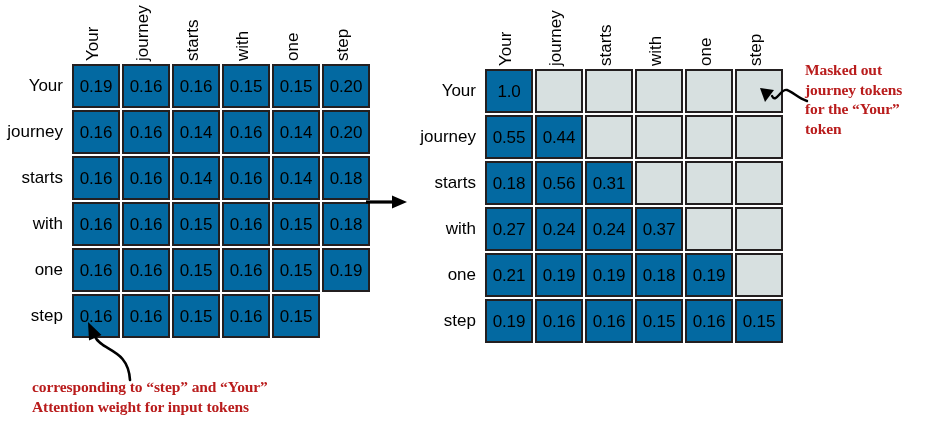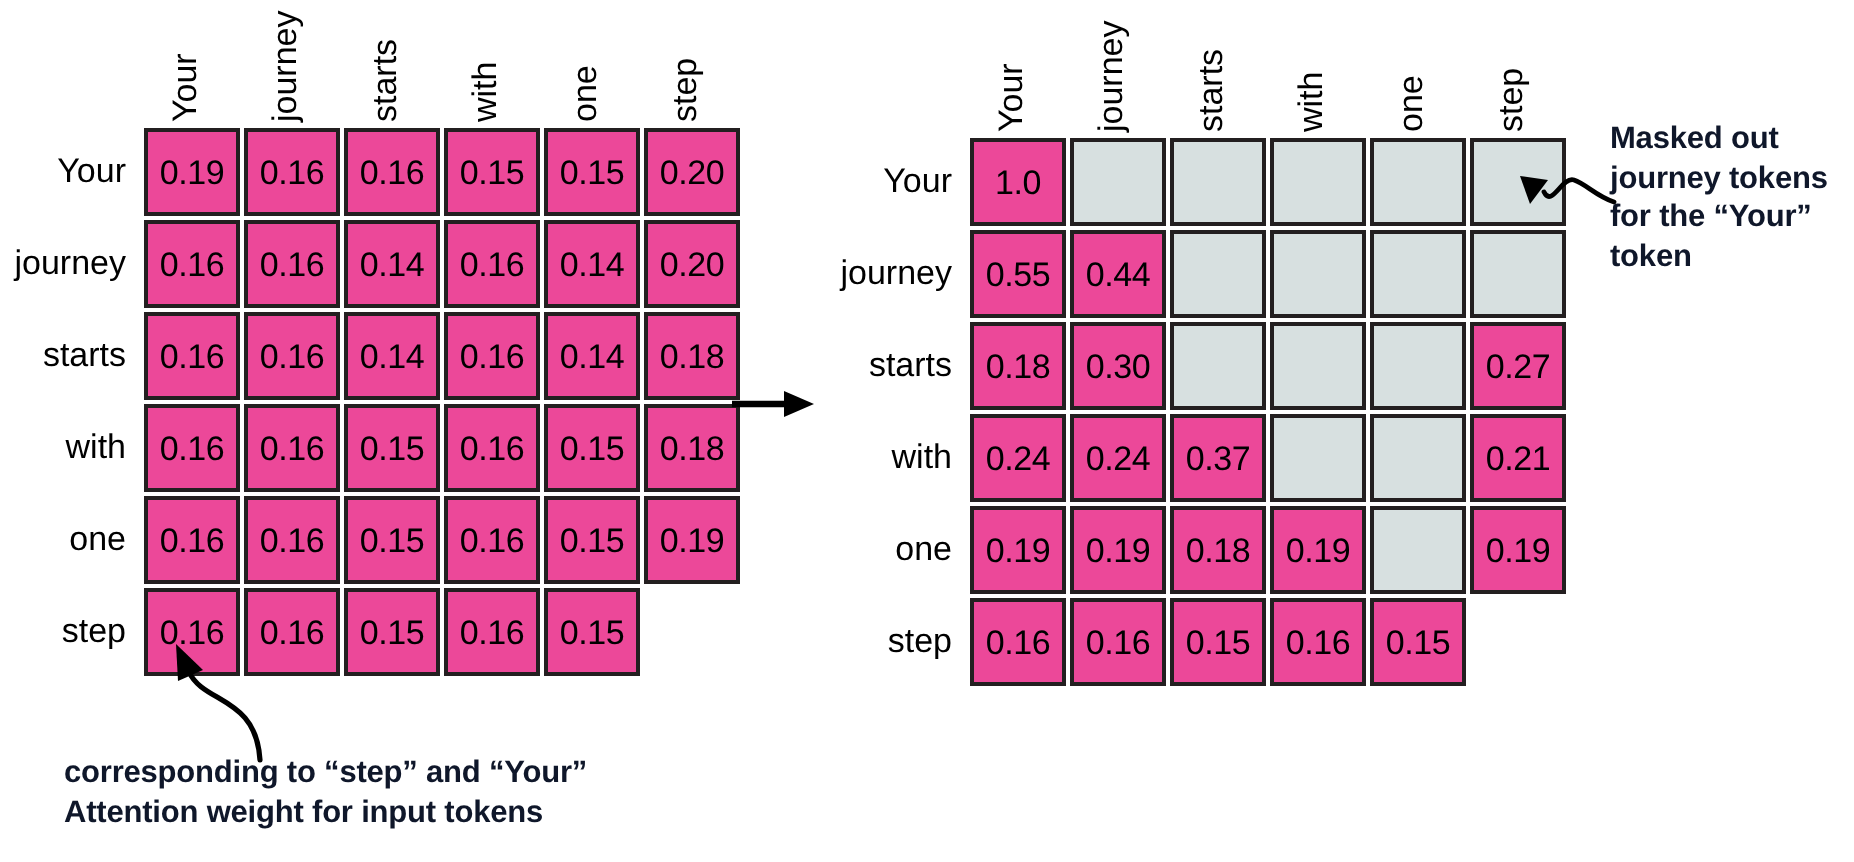--- a/index.html
+++ b/index.html
@@ -94,7 +94,8 @@
     font-size: 15.5px;
     line-height: 1.27;
     letter-spacing: -0.1px;
-    color: #0f172a;
+    color: #b91c1c;
+    font-family: Liberation Serif, serif;
   }
   #callout-bottom { left: 32px;  top: 377px; }
   #callout-right  { left: 805px; top: 60px; width: 122px; }

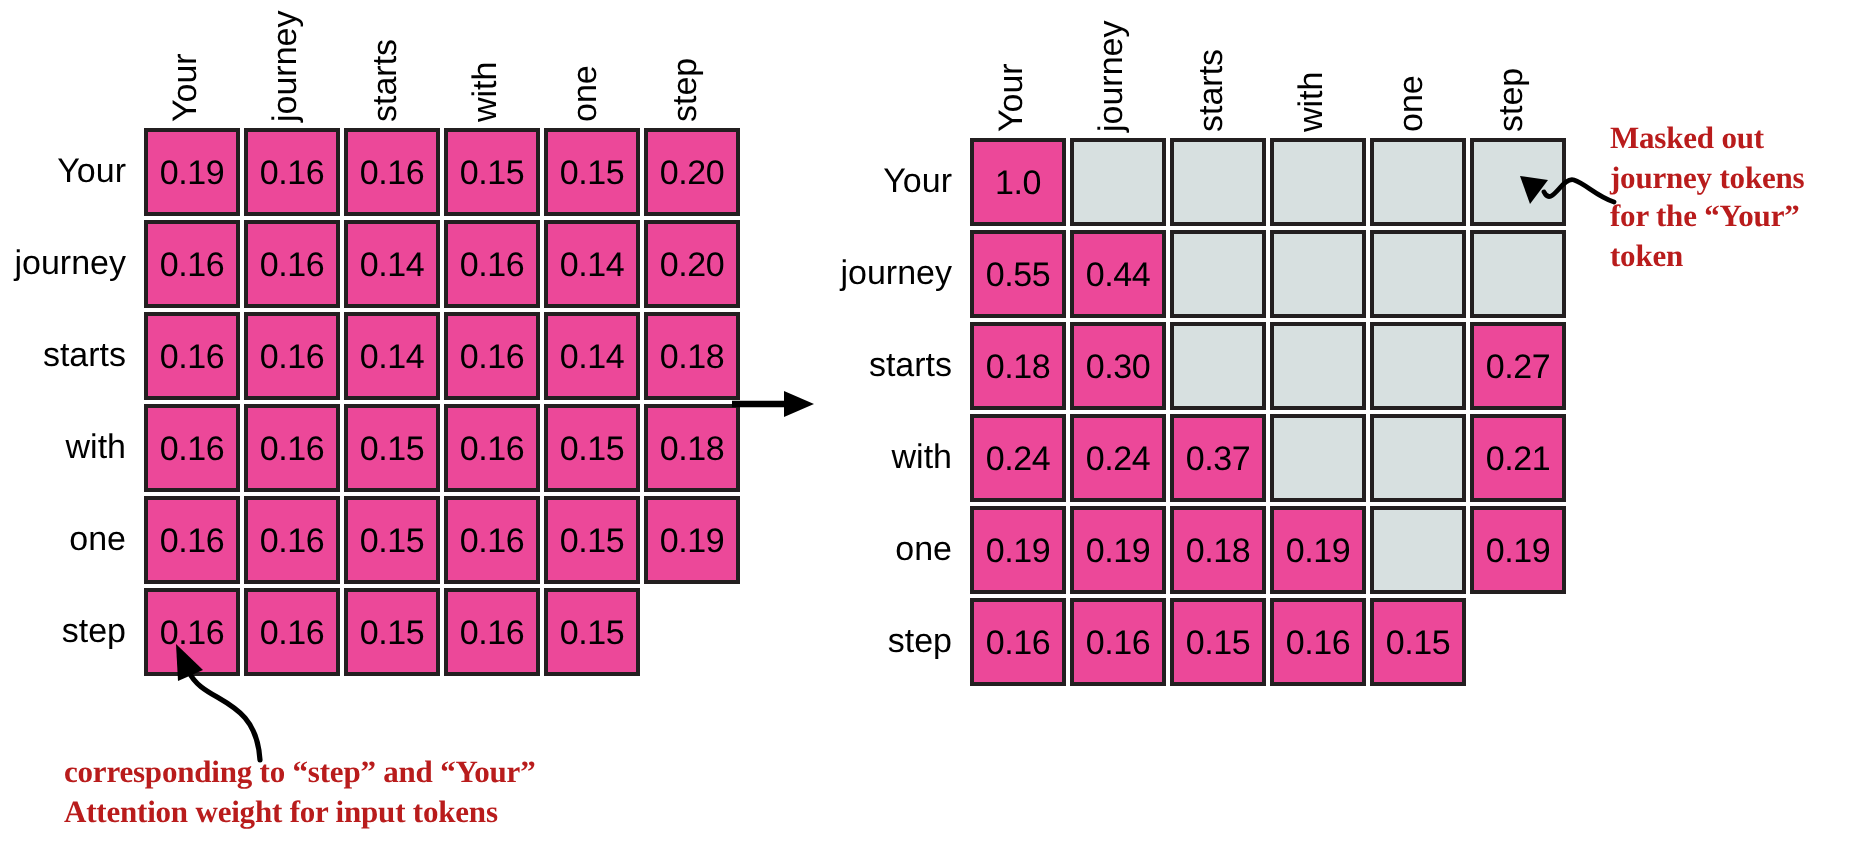--- a/index.html
+++ b/index.html
@@ -43,7 +43,7 @@
     letter-spacing: -0.2px;
     color: #000;
   }
-  .cell.filled { background: #ec4899; }
+  .cell.filled { background: #0369a1; }
   .cell.masked { background: #d7e0e0; }
 
   

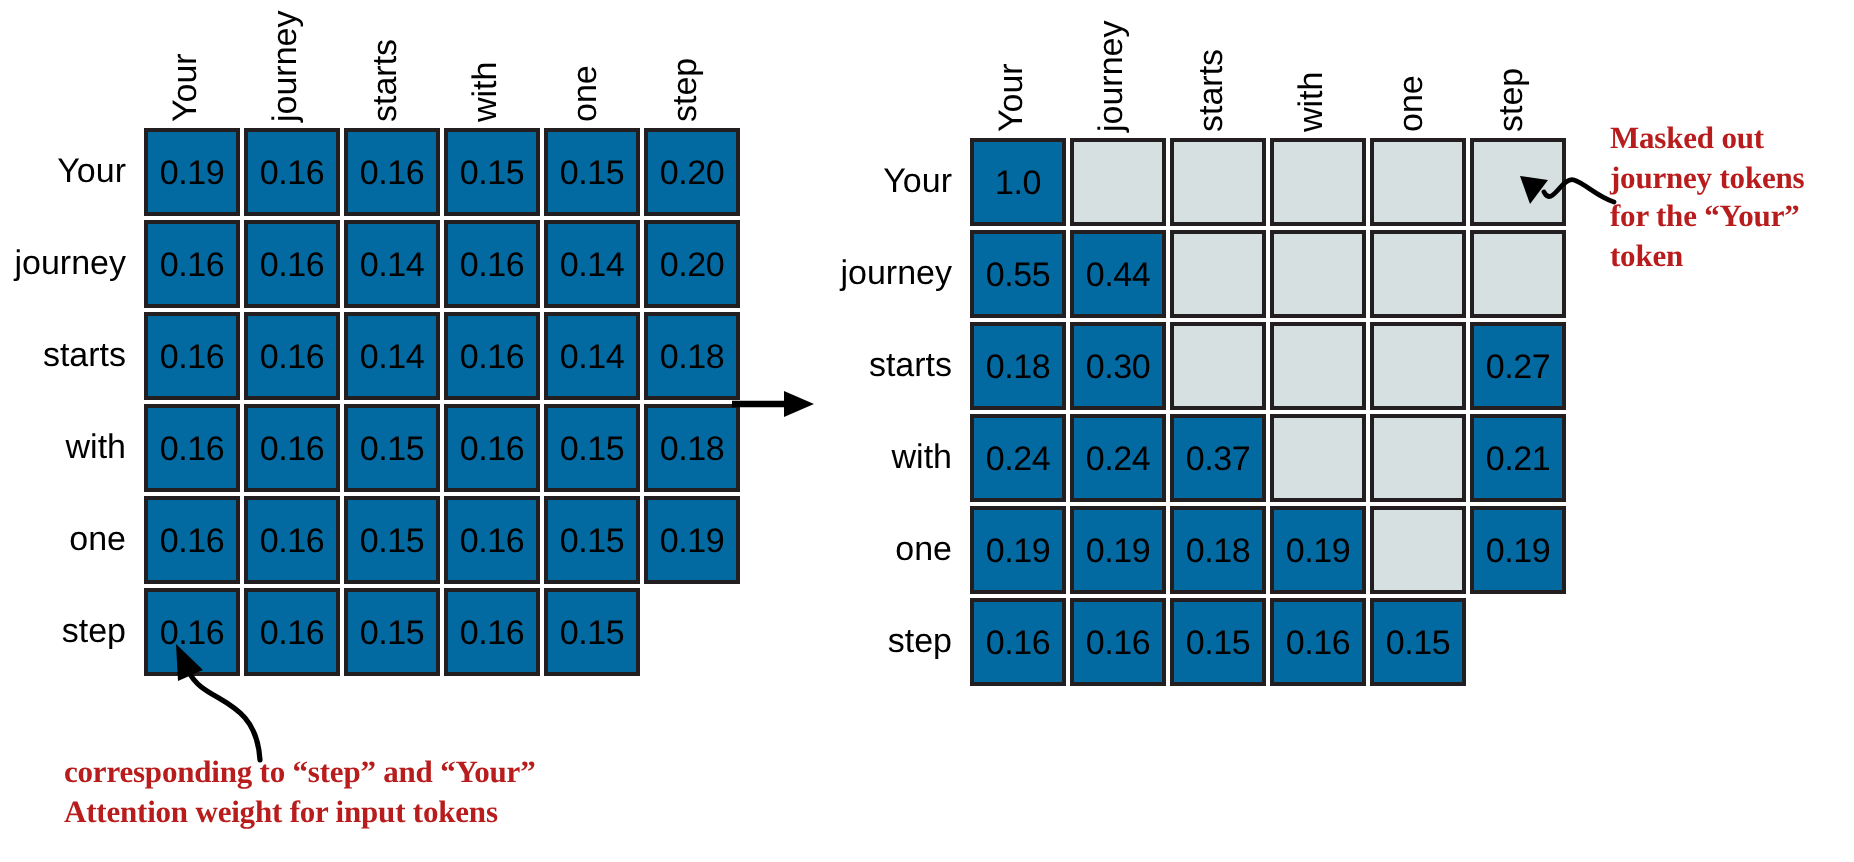--- a/index.html
+++ b/index.html
@@ -225,7 +225,7 @@
       <div class="cell masked"></div>
       <div class="cell masked"></div>
       <div class="cell filled">0.18</div>
-      <div class="cell filled">0.30</div>
+      <div class="cell filled">0.56</div>
       <div class="cell masked"></div>
       <div class="cell masked"></div>
       <div class="cell masked"></div>

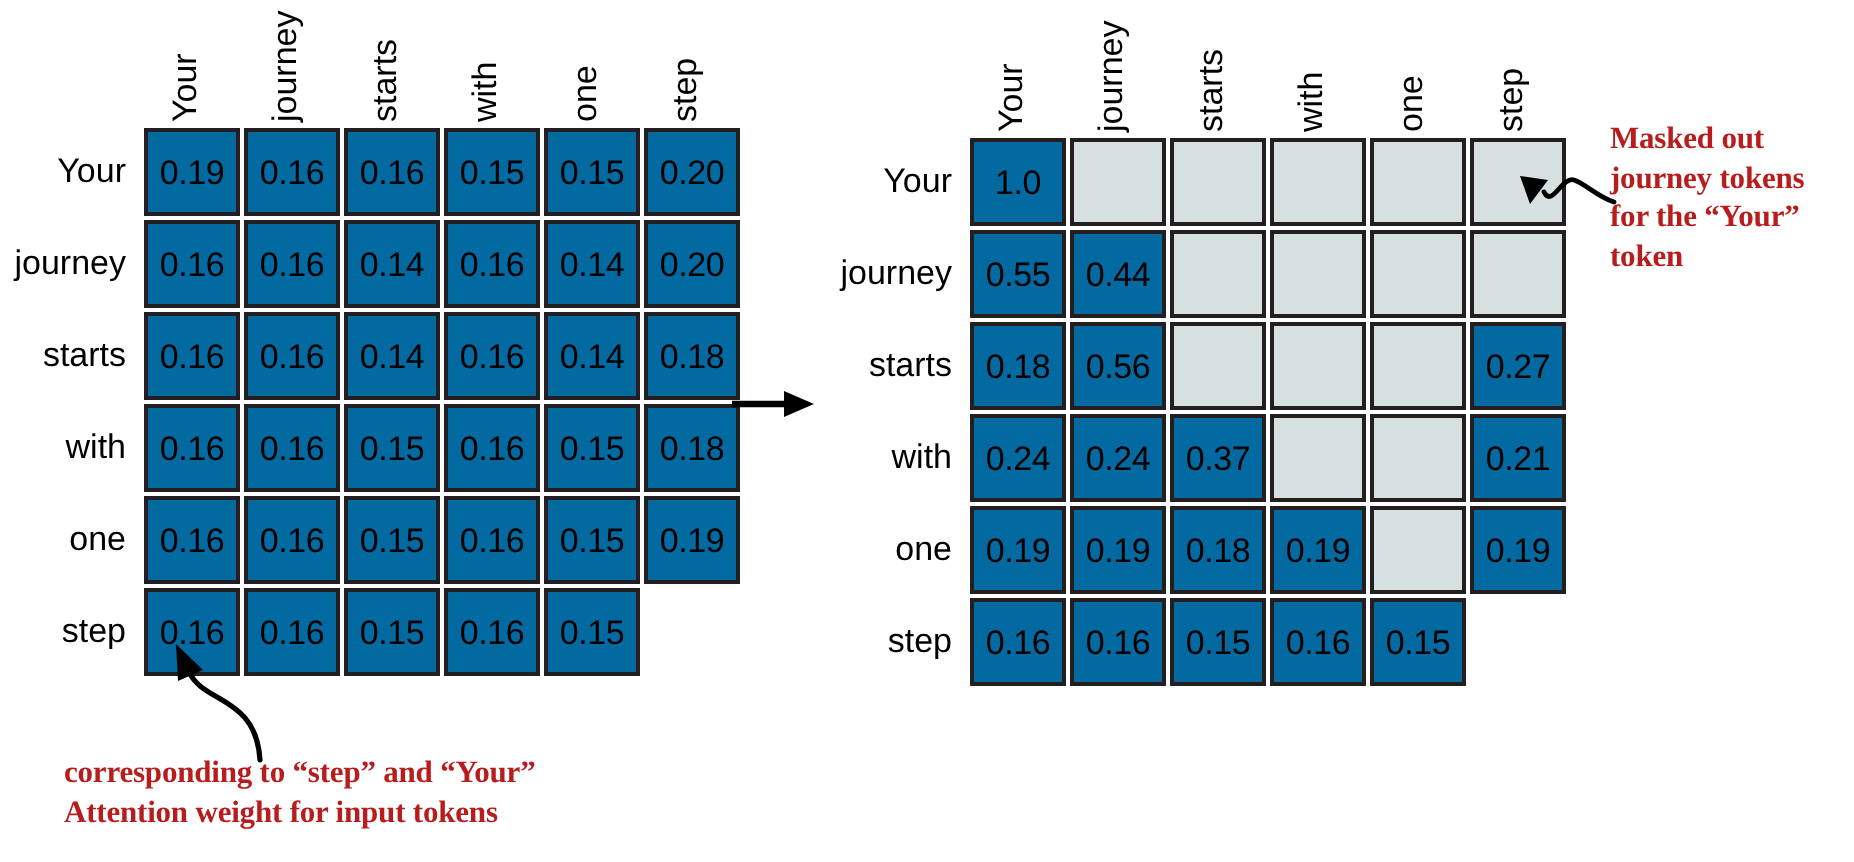--- a/index.html
+++ b/index.html
@@ -226,6 +226,7 @@
       <div class="cell masked"></div>
       <div class="cell filled">0.18</div>
       <div class="cell filled">0.56</div>
+      <div class="cell filled">0.31</div>
       <div class="cell masked"></div>
       <div class="cell masked"></div>
       <div class="cell masked"></div>

